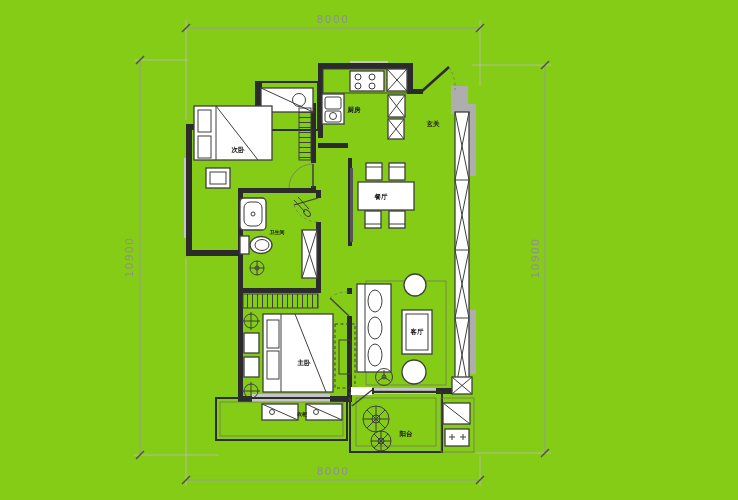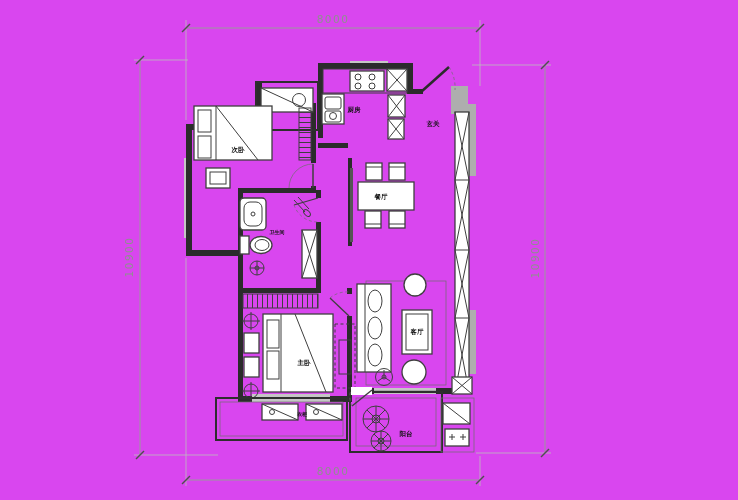--- a/index.html
+++ b/index.html
@@ -3,7 +3,7 @@
 <meta charset="utf-8">
 <style>
   html,body{margin:0;padding:0;background:#ffffff;}
-  .canvas{position:relative;width:738px;height:500px;background:#d946ef;overflow:hidden;
+  .canvas{position:relative;width:738px;height:500px;background:#84cc16;overflow:hidden;
           font-family:"Liberation Sans",sans-serif;}
   svg{position:absolute;left:0;top:0;}
   .w{fill:#2b2b2b;}

